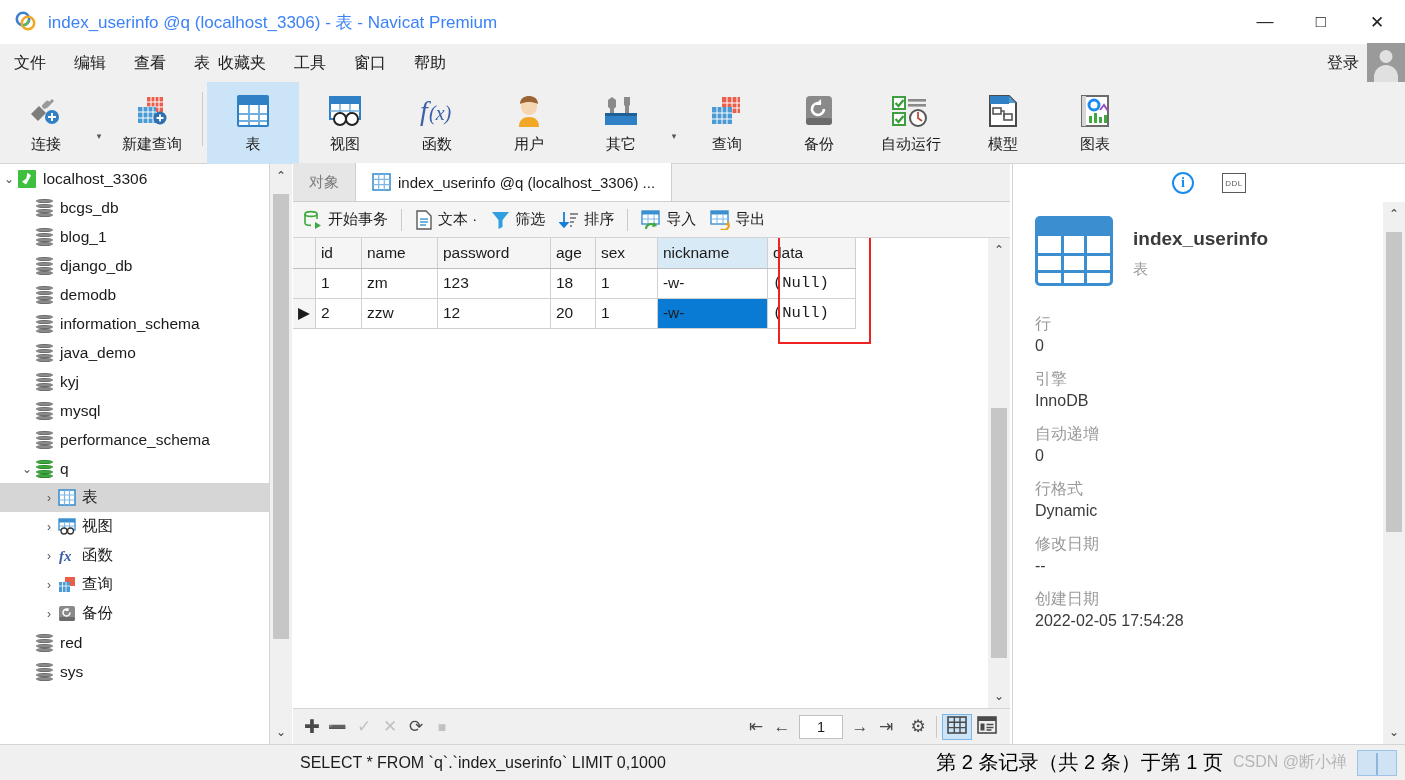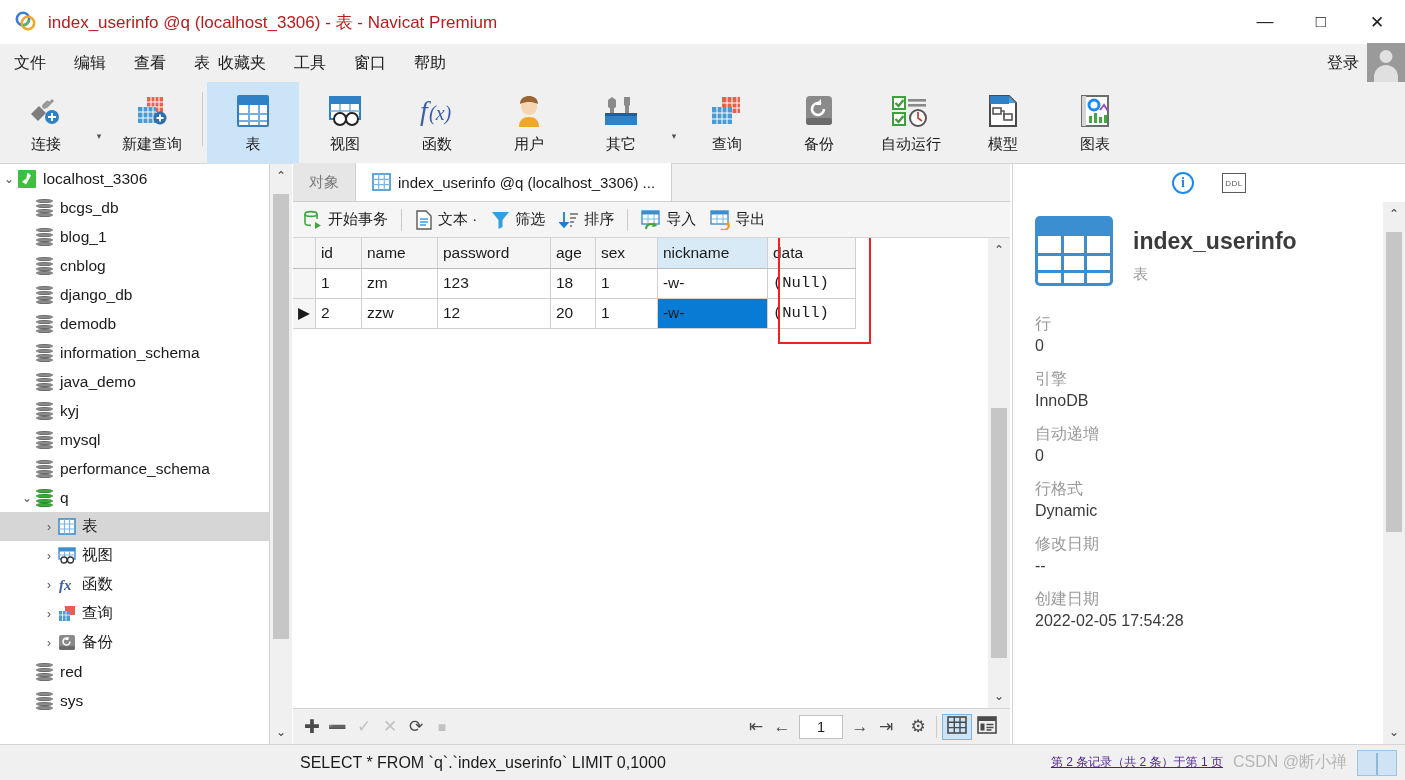--- a/index.html
+++ b/index.html
@@ -18,7 +18,7 @@
   }
   .title-logo { margin-left: 14px; width: 24px; height: 24px; position: relative; }
   .title-text {
-    margin-left: 10px; font-size: 17px; color: #b91c1c; white-space: nowrap;
+    margin-left: 10px; font-size: 17px; color: #3b82f6; white-space: nowrap;
   }
   .winbtns { position: absolute; right: 0; top: 0; height: 44px; display: flex; }
   .winbtn {

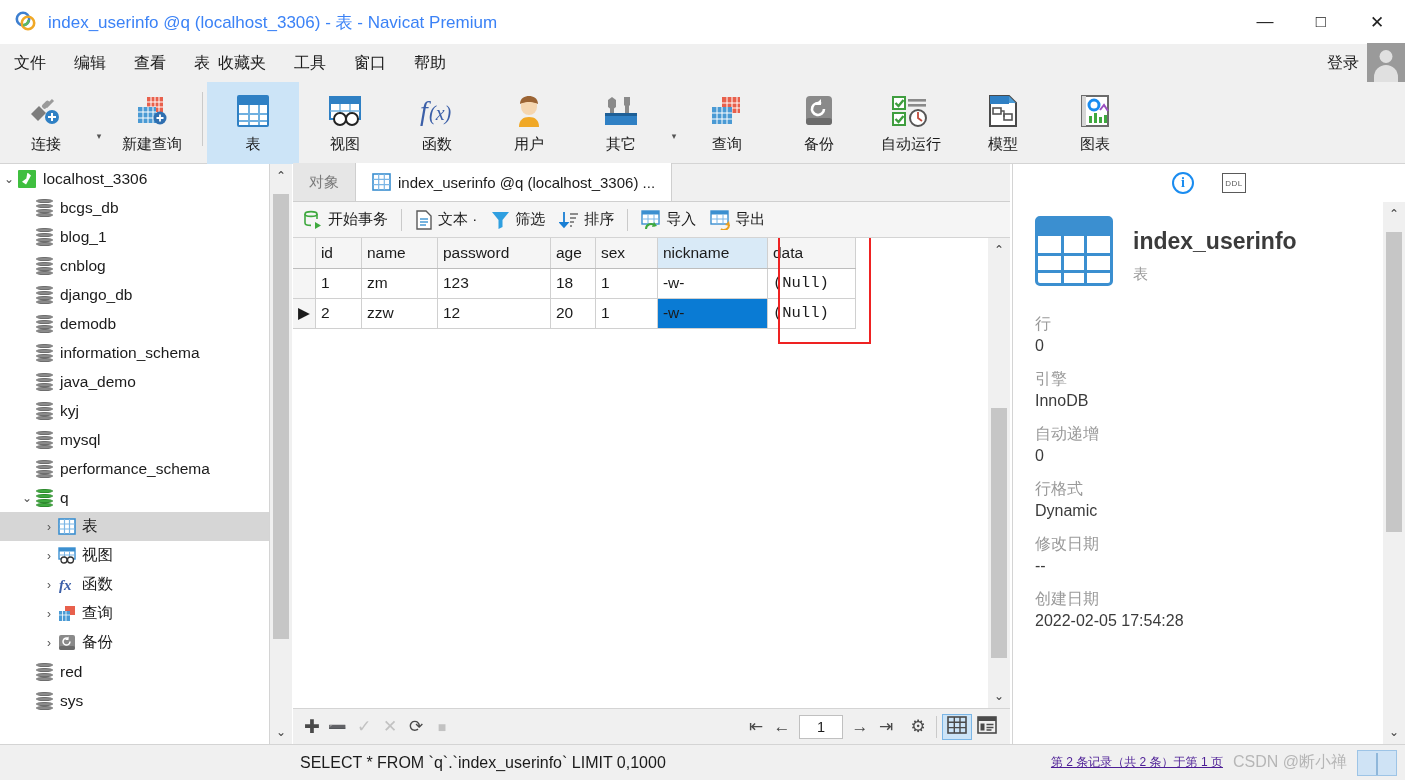--- a/index.html
+++ b/index.html
@@ -204,7 +204,7 @@
   .big-tbl .v { position: absolute; top: 17px; bottom: 0; width: 3px; background: #3b8fd0; }
   .big-tbl .h { position: absolute; left: 0; right: 0; height: 3px; background: #3b8fd0; }
   .info-name { margin-left: 20px; margin-top: 12px; }
-  .info-title { font-size: 23px; font-weight: bold; color: #3b3b3b; }
+  .info-title { font-size: 19px; font-weight: bold; color: #3b3b3b; }
   .info-sub { font-size: 15px; color: #9a9a9a; margin-top: 10px; }
   .info-list { padding: 28px 0 0 22px; }
   .info-row { margin-bottom: 14px; }

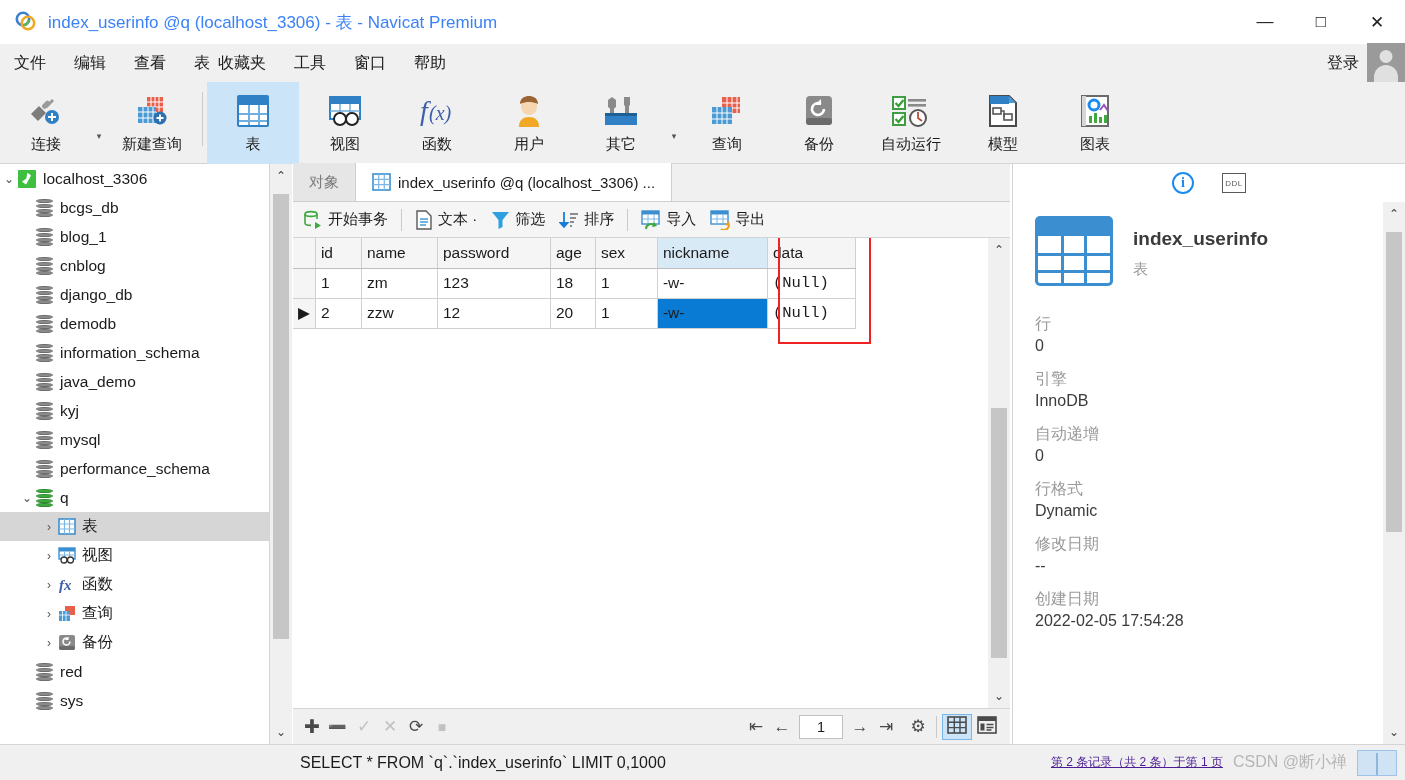--- a/index.html
+++ b/index.html
@@ -473,15 +473,6 @@
           <i></i>
         </span>
       <span>blog_1</span>
-    </div>
-    <div class="tree-item" style="padding-left:36px">
-      <span class="db-ico">
-          <i></i>
-          <i></i>
-          <i></i>
-          <i></i>
-        </span>
-      <span>cnblog</span>
     </div>
     <div class="tree-item" style="padding-left:36px">
       <span class="db-ico">

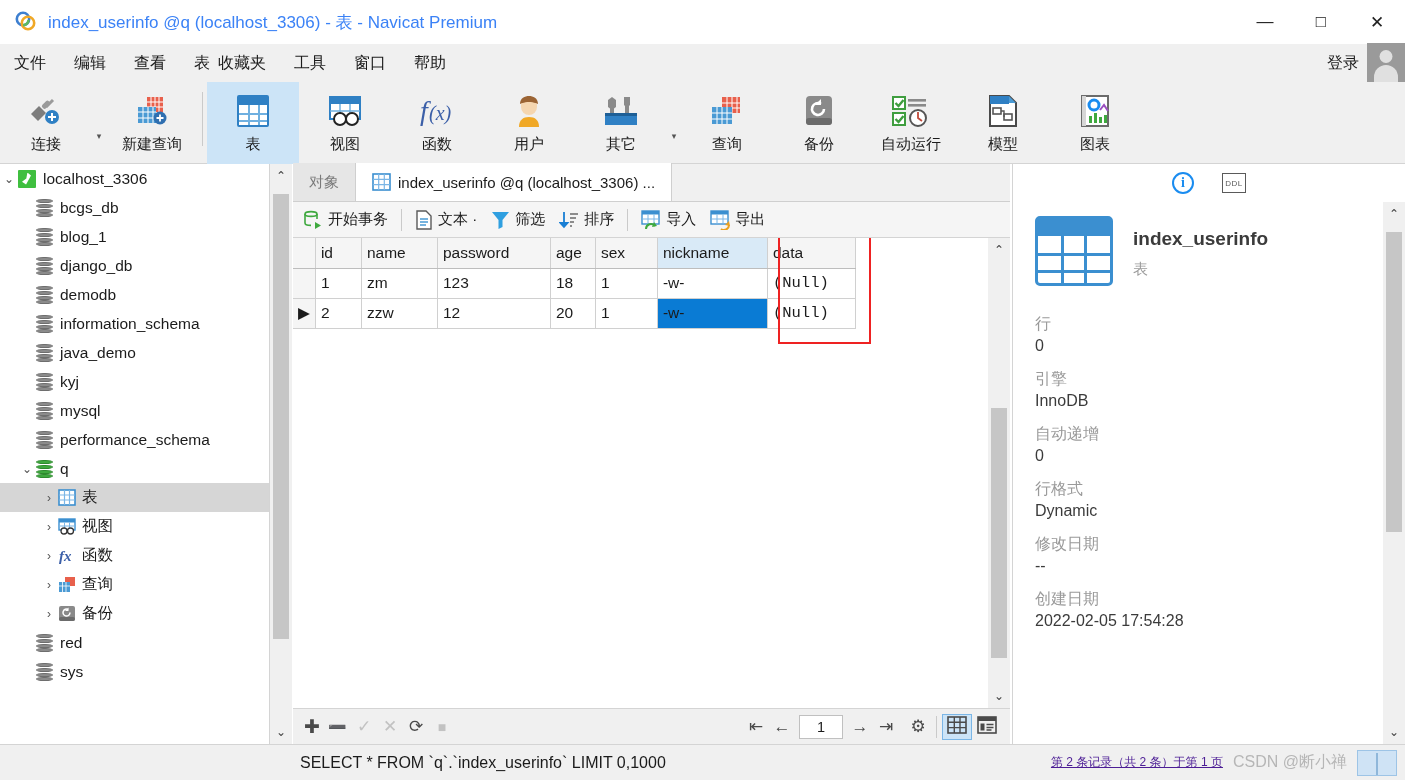--- a/index.html
+++ b/index.html
@@ -225,7 +225,7 @@
   .status-right {
     position: absolute; right: 8px; display: flex; align-items: center; gap: 10px;
   }
-  .rec-text { font-size: 12px; color: #4c1d95; white-space: nowrap; text-decoration: underline; }
+  .rec-text { font-size: 20px; color: #000000; white-space: nowrap; }
   .watermark { font-size: 16px; color: #b6b6b6; white-space: nowrap; }
   .wm-badge {
     width: 40px; height: 26px; background: #cfe3f5; border: 1px solid #9dc4e6;

